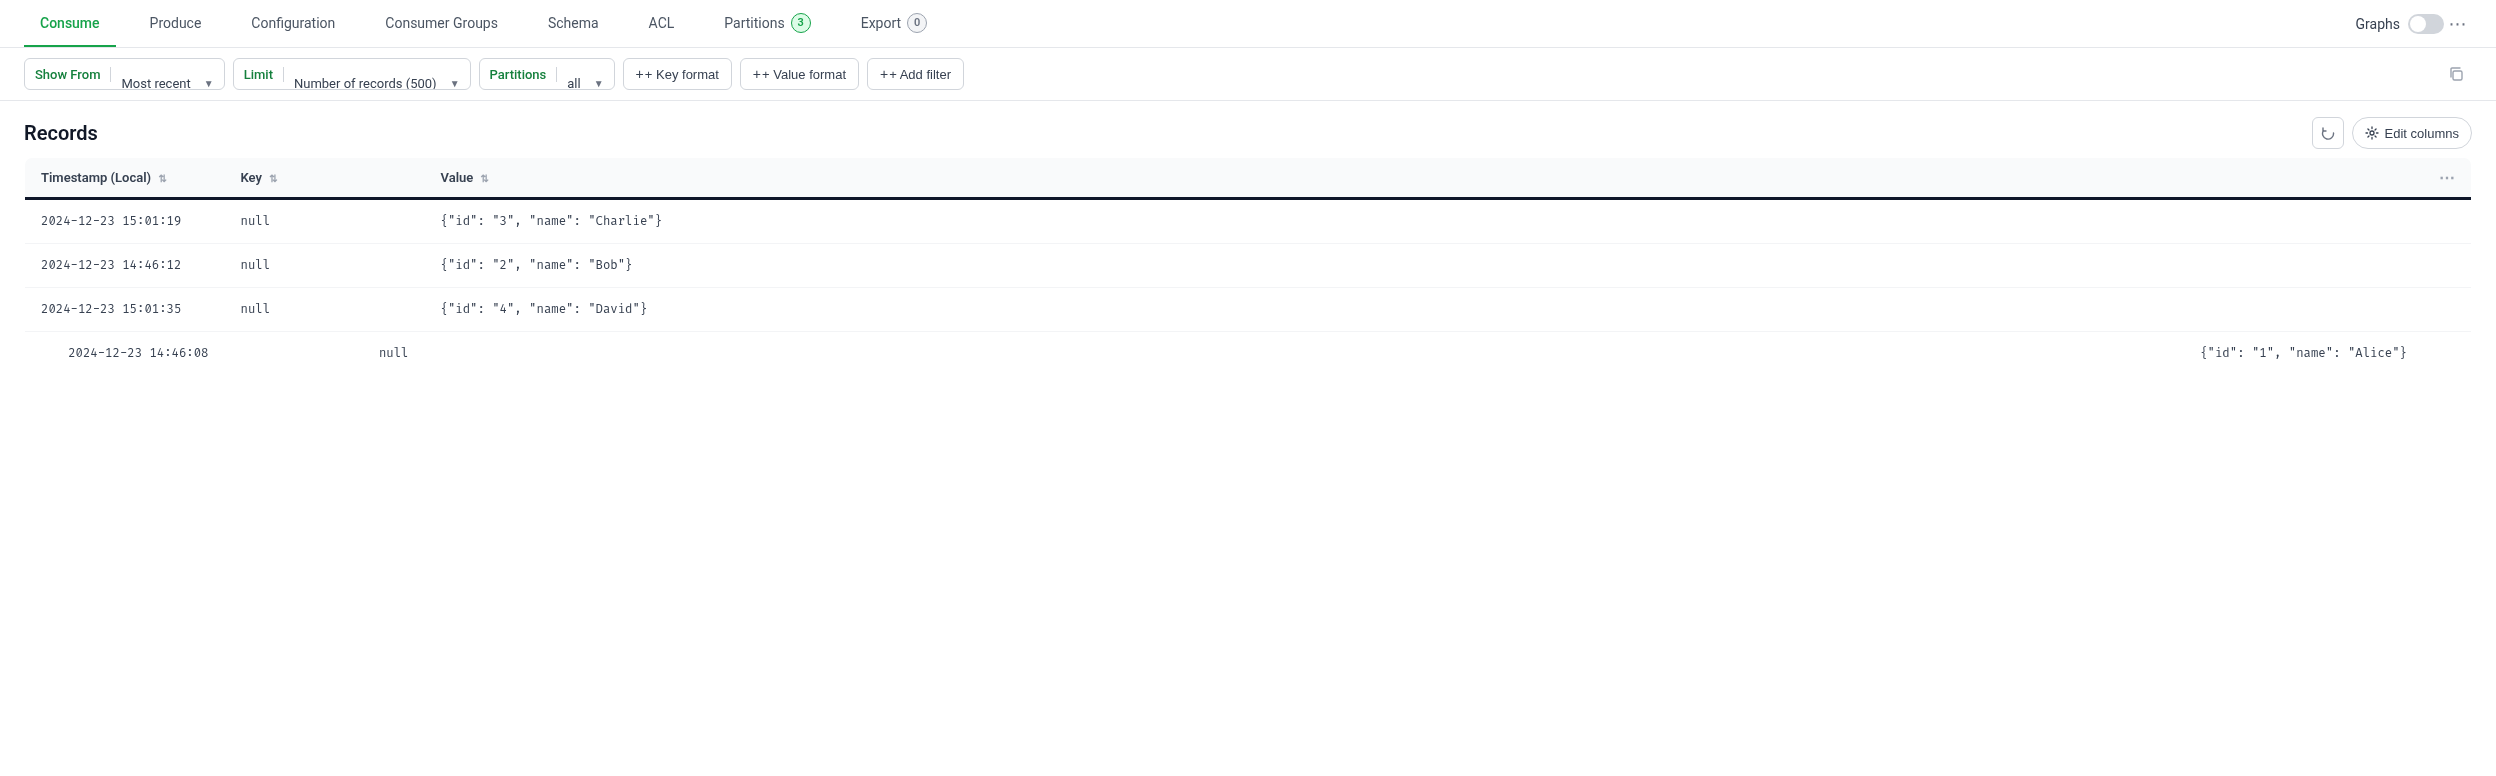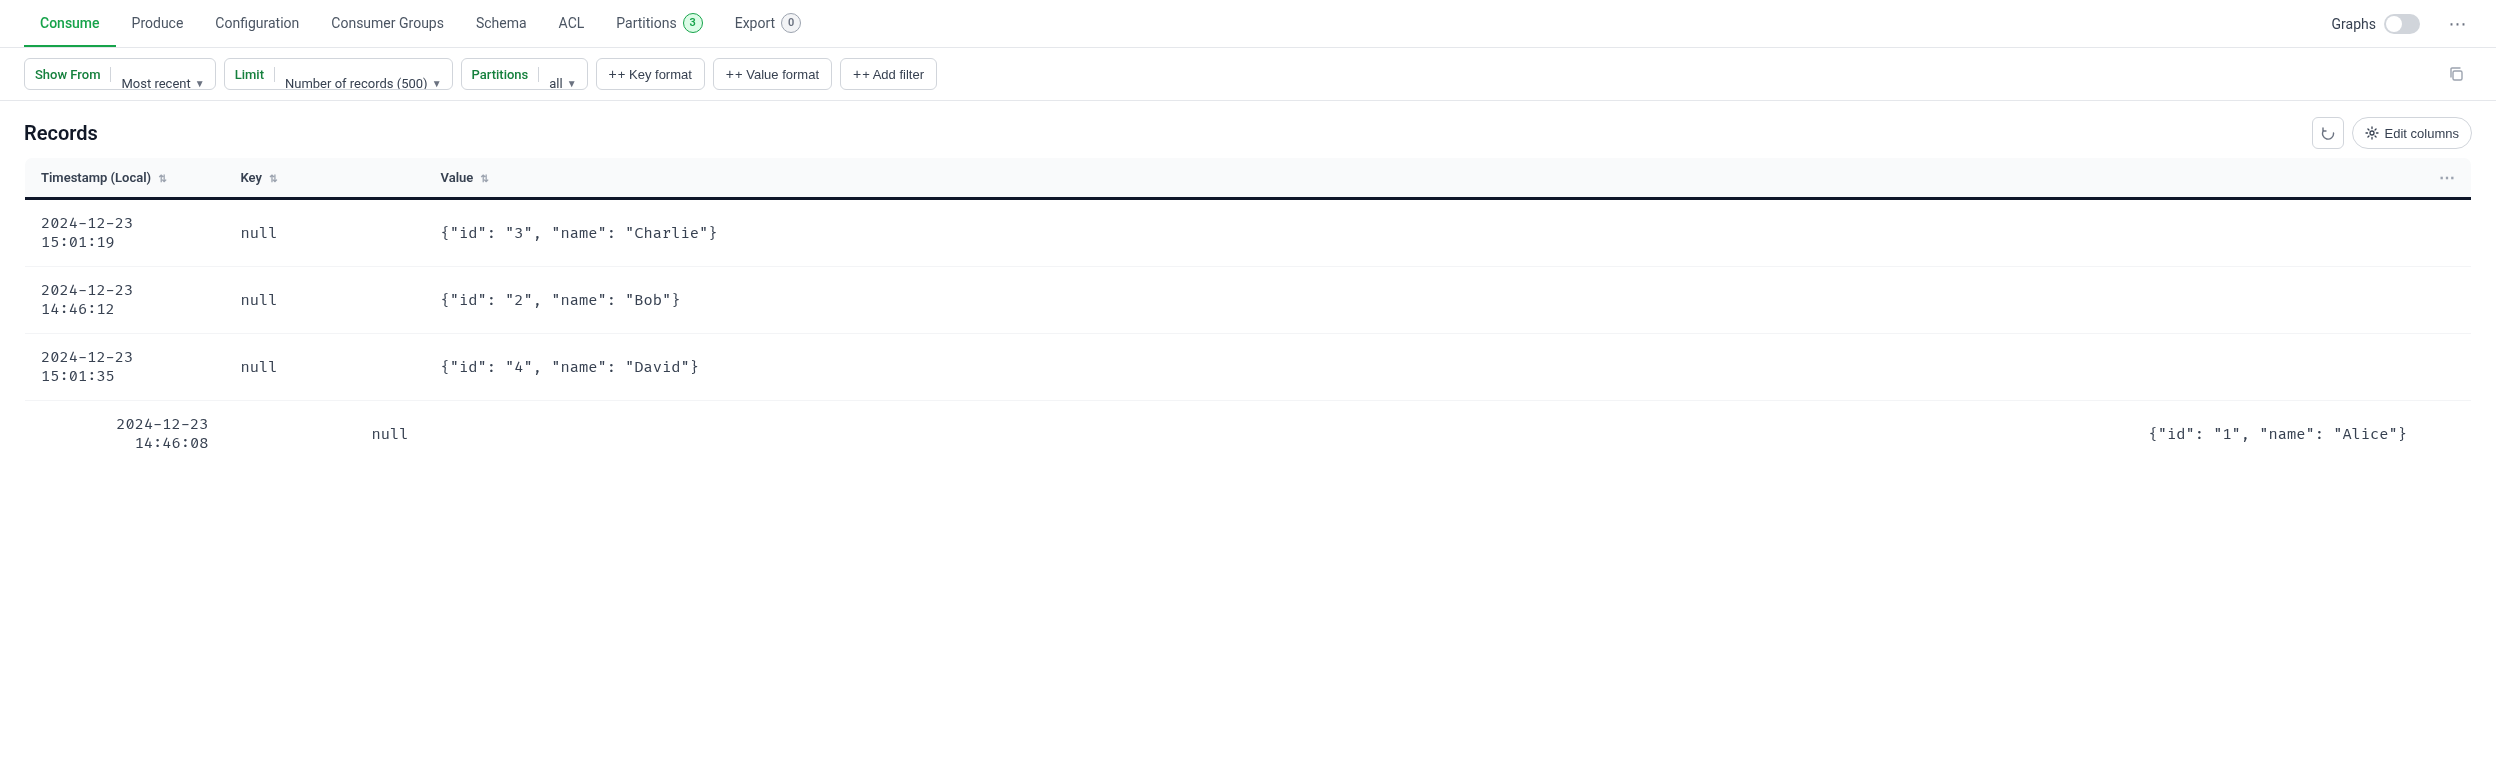--- a/index.html
+++ b/index.html
@@ -22,7 +22,7 @@
     .nav-tabs {
       display: flex;
       align-items: flex-start;
-      gap: 0;
+      gap: 18px;
       height: 100%;
     }
     .nav-tab {

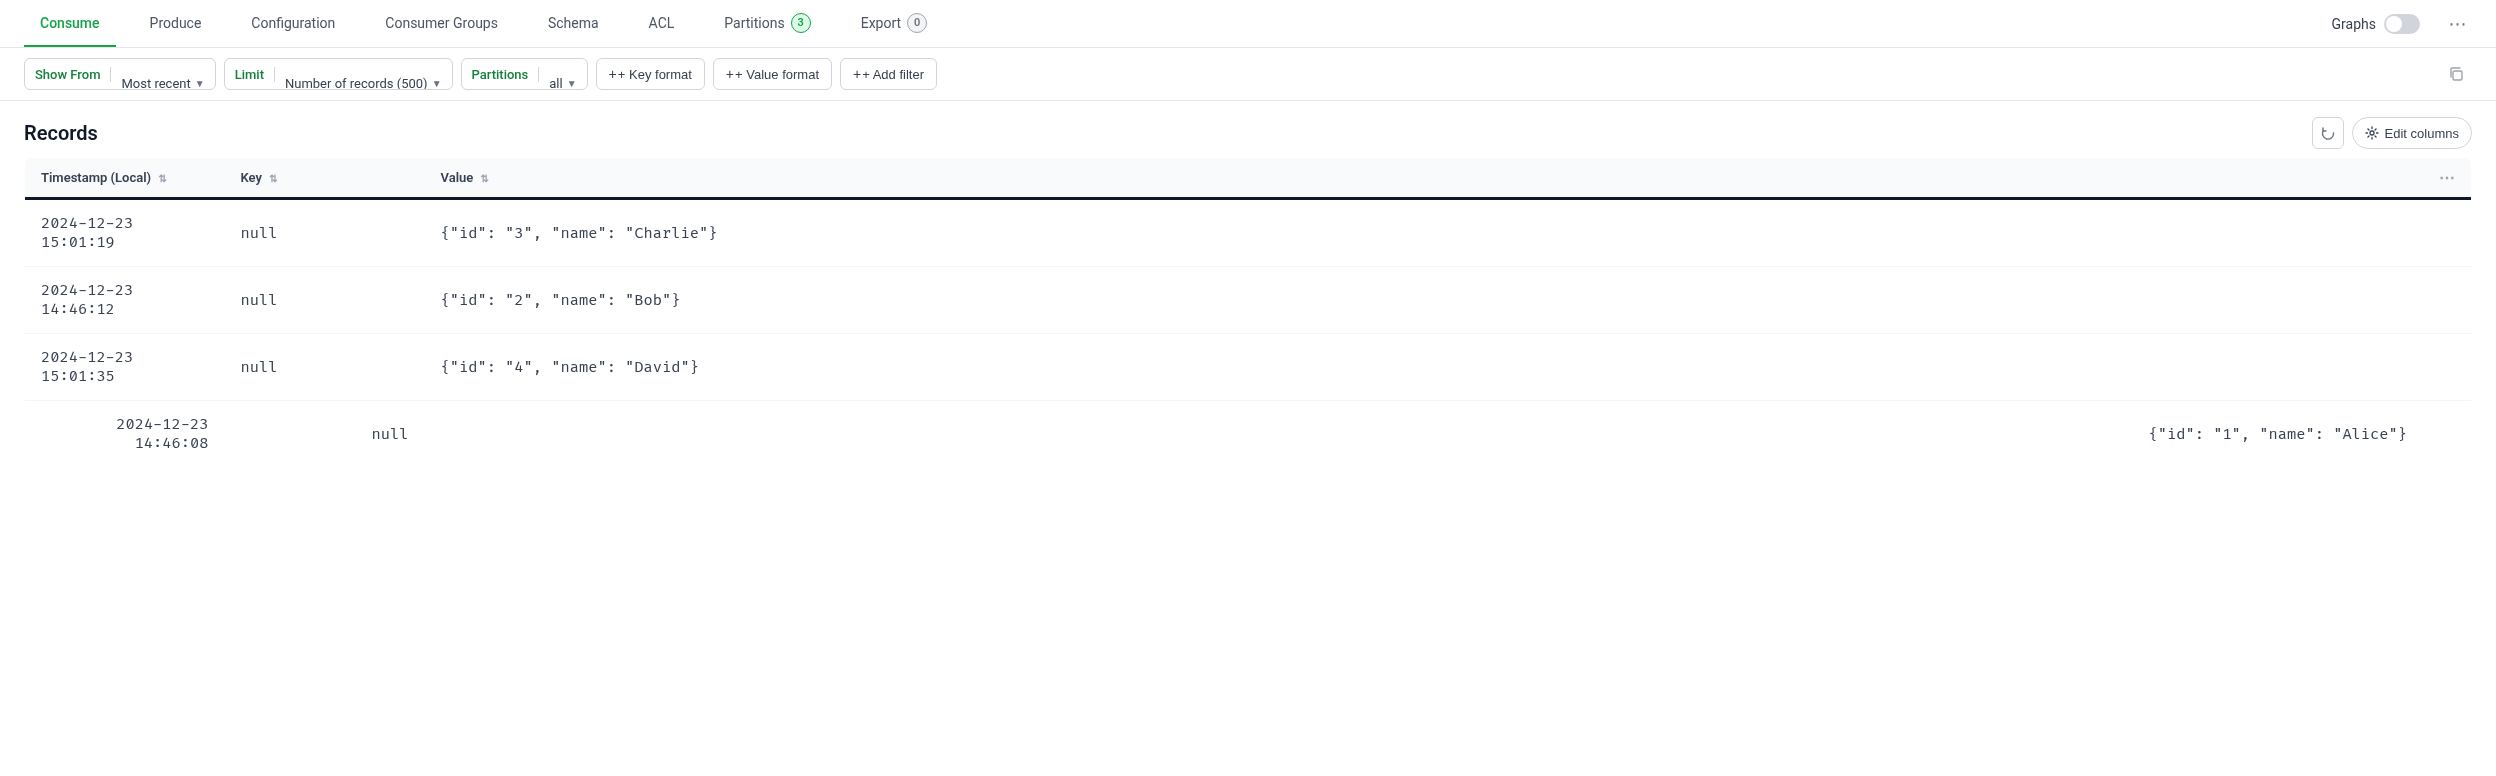--- a/index.html
+++ b/index.html
@@ -58,7 +58,7 @@
     .nav-right {
       display: flex;
       align-items: center;
-      gap: 24px;
+      gap: 0;
     }
     .graphs-toggle {
       display: flex;

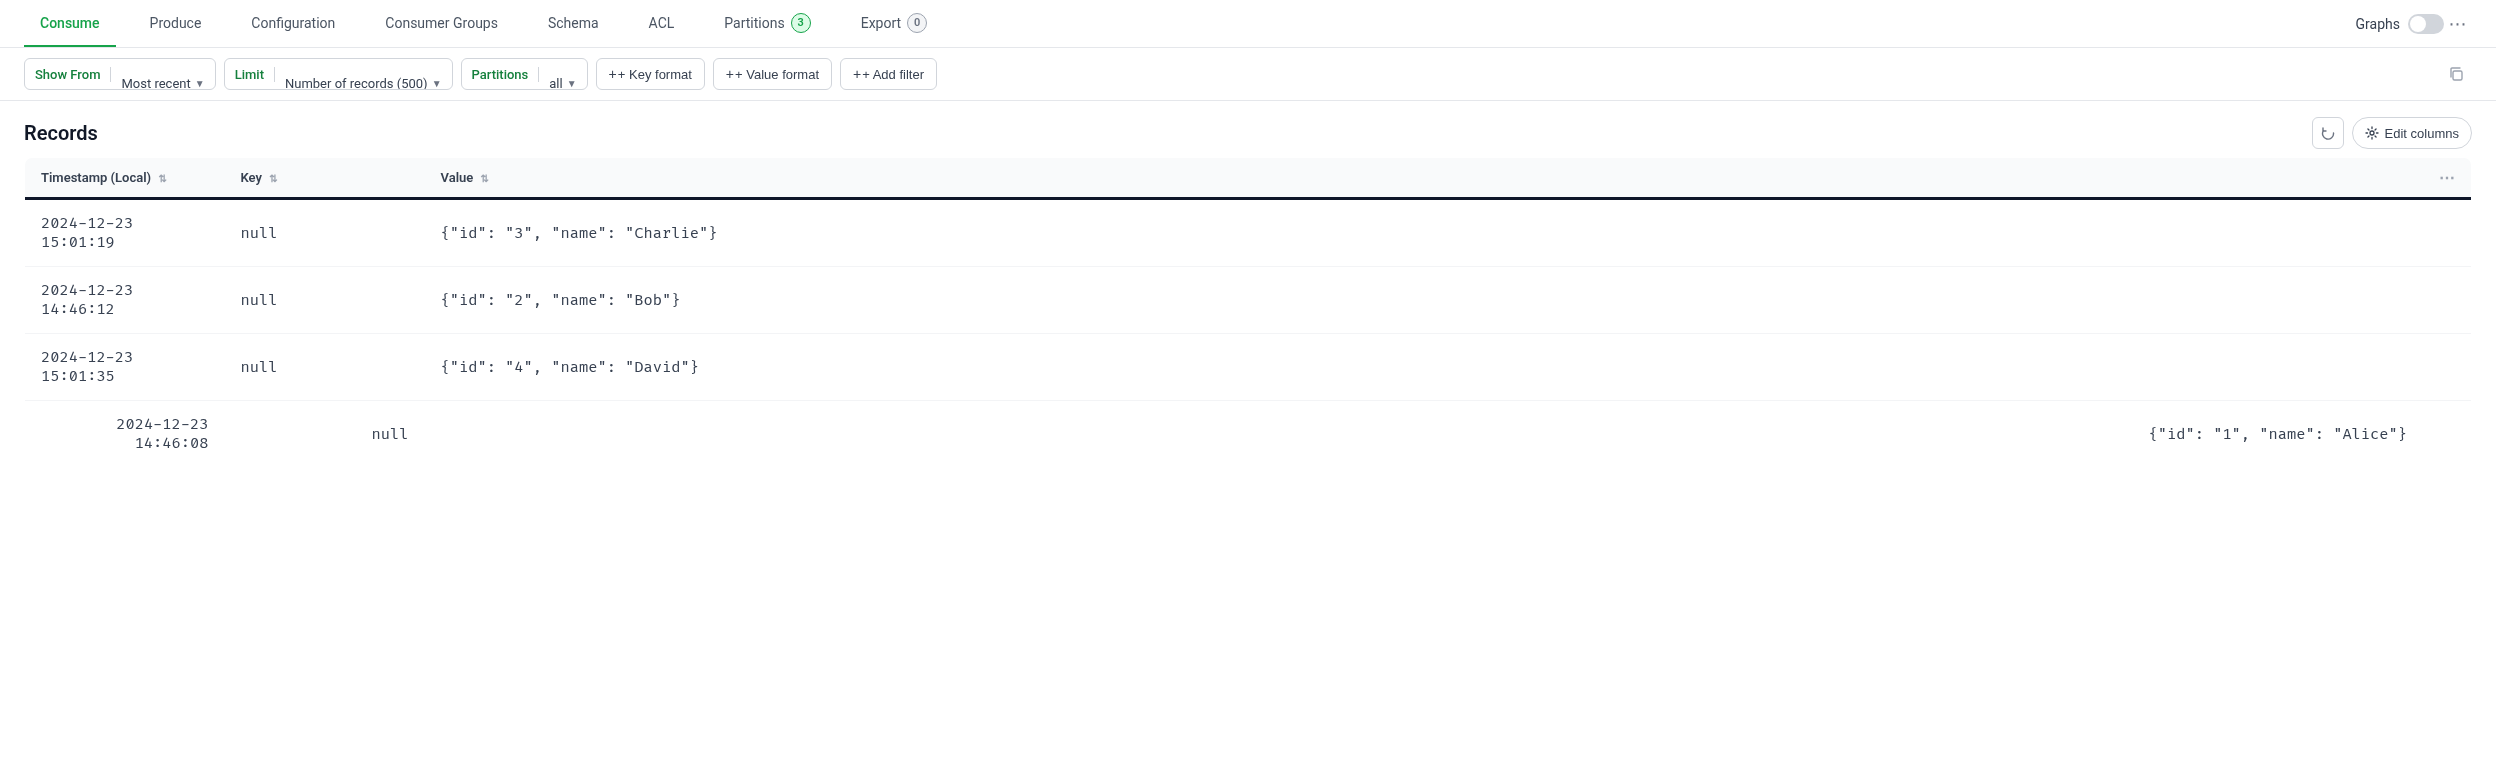--- a/index.html
+++ b/index.html
@@ -130,7 +130,7 @@
       color: #374151;
       display: flex;
       align-items: center;
-      gap: 4px;
+      gap: 13px;
       margin-top: 19px;
     }
     .chevron {

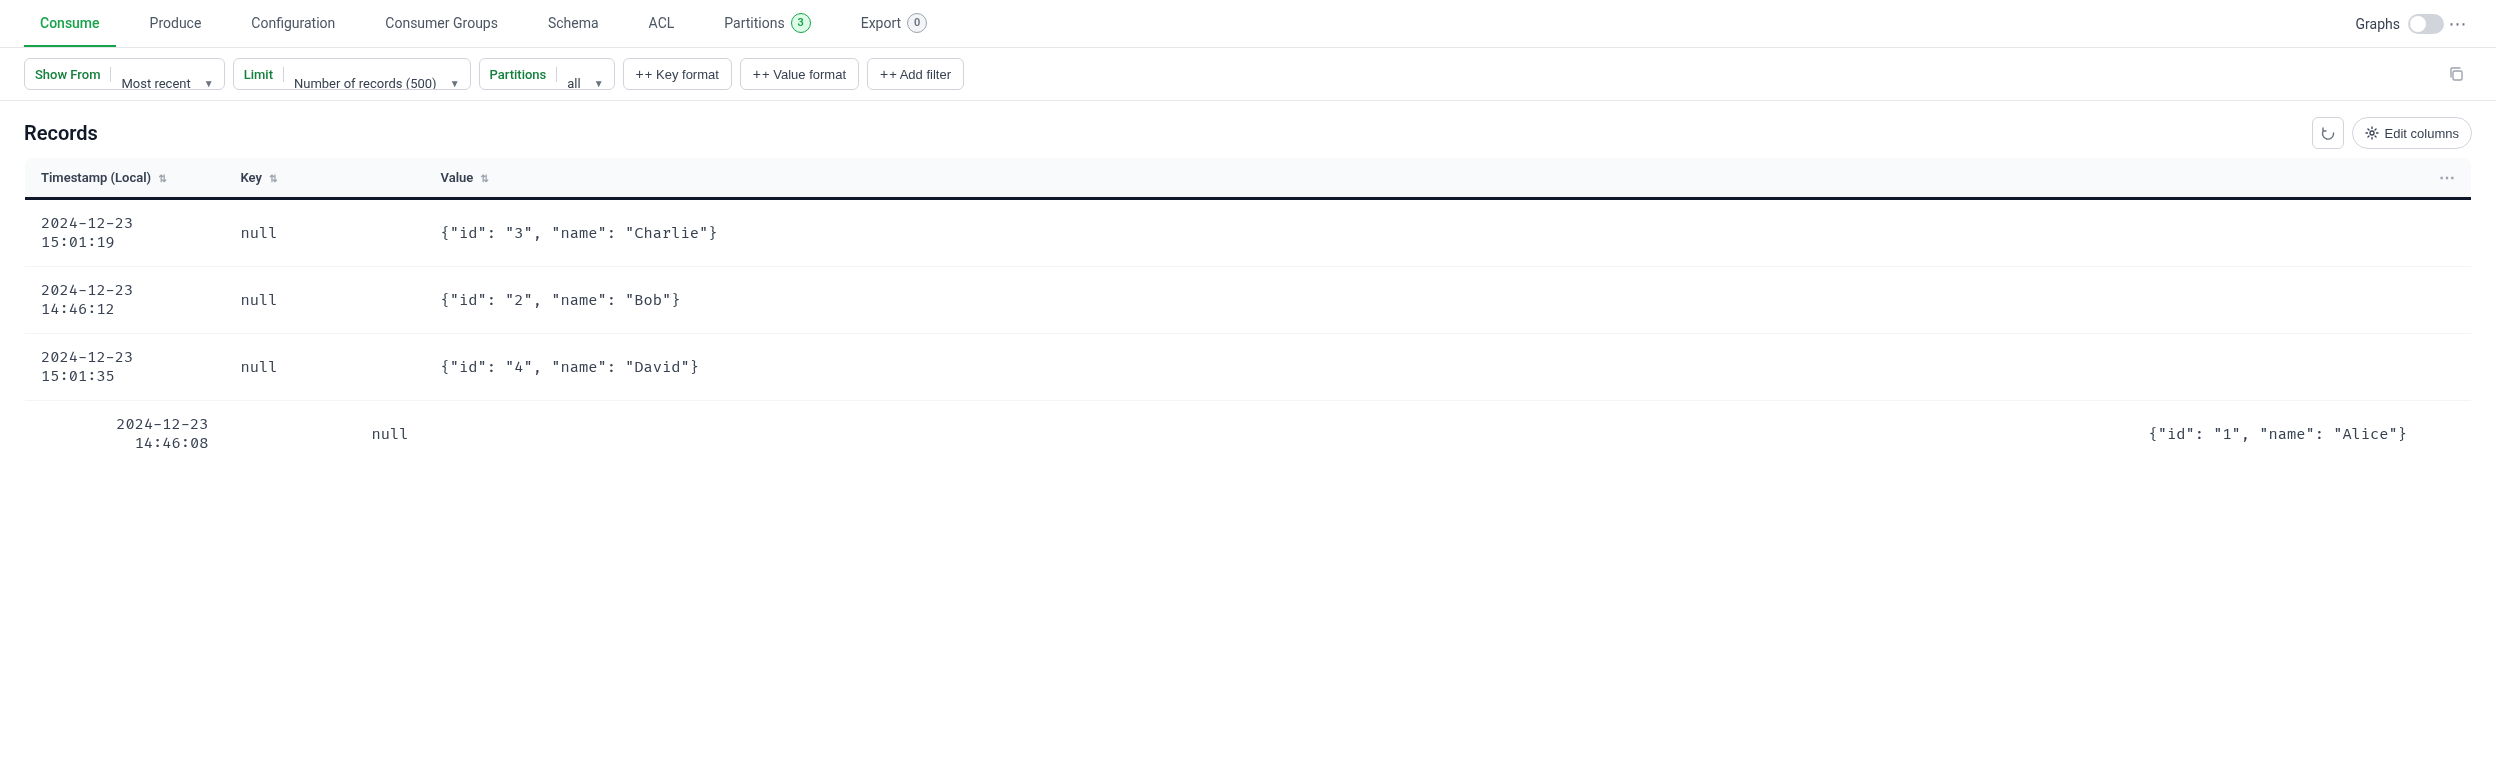--- a/index.html
+++ b/index.html
@@ -249,7 +249,7 @@
     }
     .data-table td {
       padding: 14px 16px;
-      font-size: 15px;
+      font-size: 12px;
       color: #374151;
       font-family: "SF Mono", "Fira Code", monospace;
     }

